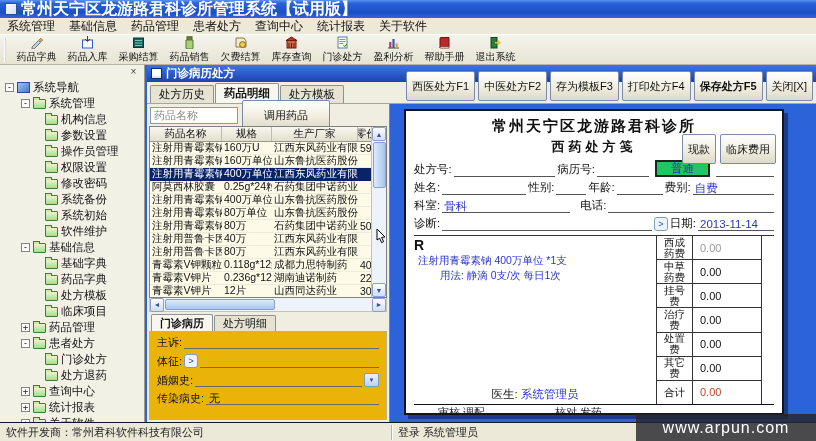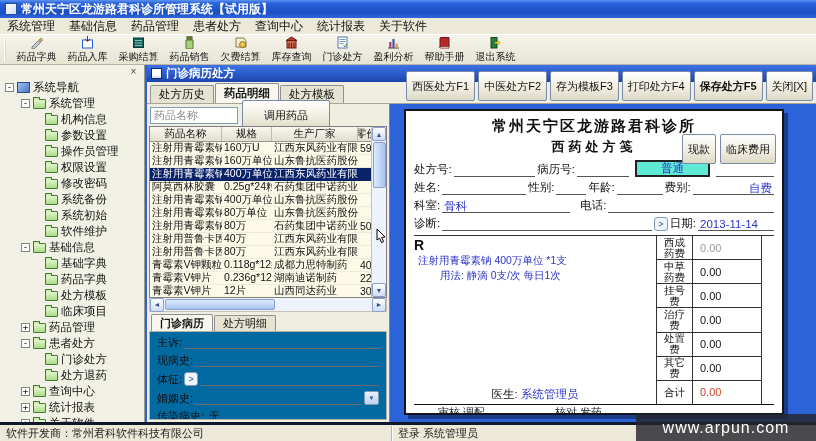--- a/index.html
+++ b/index.html
@@ -6,7 +6,7 @@
 body{background:#888}
 .app{position:relative;width:816px;height:441px;font-family:"Liberation Sans","DejaVu Sans",sans-serif;background:#ece9d8;overflow:hidden;font-size:12px;color:#111}
 
-.titlebar{height:18px;display:flex;align-items:center;gap:4px;padding:0 5px;background:linear-gradient(180deg,#5a92f2 0%,#2a62da 18%,#1b4ec4 70%,#2f66dc 100%);color:#fff;font-weight:bold;font-size:12px;white-space:nowrap}
+.titlebar{height:18px;display:flex;align-items:center;gap:4px;padding:0 5px;background:linear-gradient(180deg,#5a92f2 0%,#2a62da 18%,#1b4ec4 70%,#2f66dc 100%);color:#fff;font-weight:bold;font-size:16px;white-space:nowrap}
 .appicon{width:12px;height:12px;background:linear-gradient(135deg,#fdfdfd,#cfe0fa);border:1px solid #24509c;flex:none}
 
 .menubar{height:17px;display:flex;align-items:center;background:#ece9d8;border-bottom:1px solid #fff;font-size:12px}

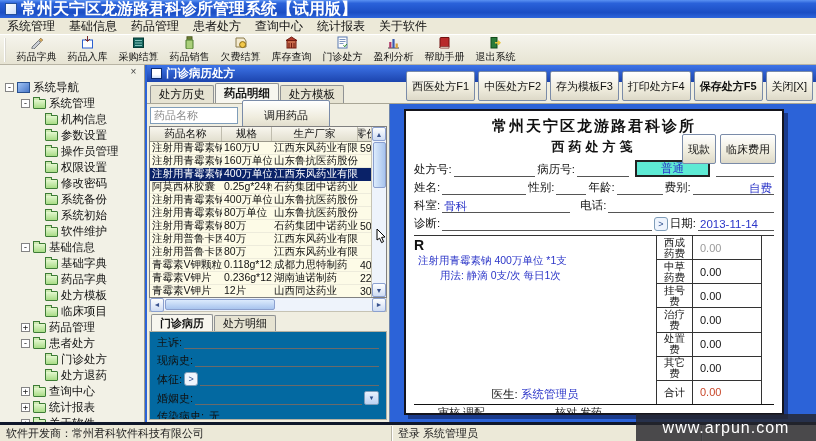--- a/index.html
+++ b/index.html
@@ -76,7 +76,7 @@
 .p-blank{border-bottom:1px solid #555;height:14px;line-height:14px;padding:0 2px;white-space:nowrap}
 .f1{flex:1}
 .blue{color:#2b35c8}
-.ordinary-btn{border:2px solid #222;color:#2b35c8;font-size:11.5px;padding:0 24px;background:#5eead4;height:17px;line-height:13px;margin:0 4px;white-space:nowrap}
+.ordinary-btn{border:2px solid #222;color:#2b35c8;font-size:11.5px;padding:0 14px;background:#22c55e;height:17px;line-height:13px;margin:0 4px;white-space:nowrap}
 .p-hr{border-top:1px solid #333;margin-top:1px}
 .p-body{flex:1;display:flex;min-height:0}
 .rx-col{flex:1;display:flex;flex-direction:column;padding-top:2px;min-width:0}

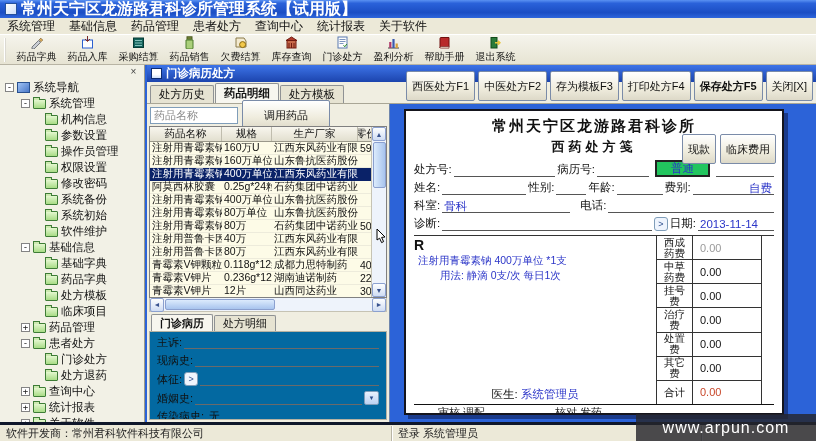--- a/index.html
+++ b/index.html
@@ -478,7 +478,7 @@
               <span class="lbl">年龄:</span>
               <span class="p-blank" style="width:46px"></span>
               <span class="lbl">费别:</span>
-              <span class="p-blank blue f1" style="text-align:right">自费</span>
+              <span class="p-blank blue f1" style="text-align:left">自费</span>
             </div>
             <div class="p-row">
               <span class="lbl">科室:</span>

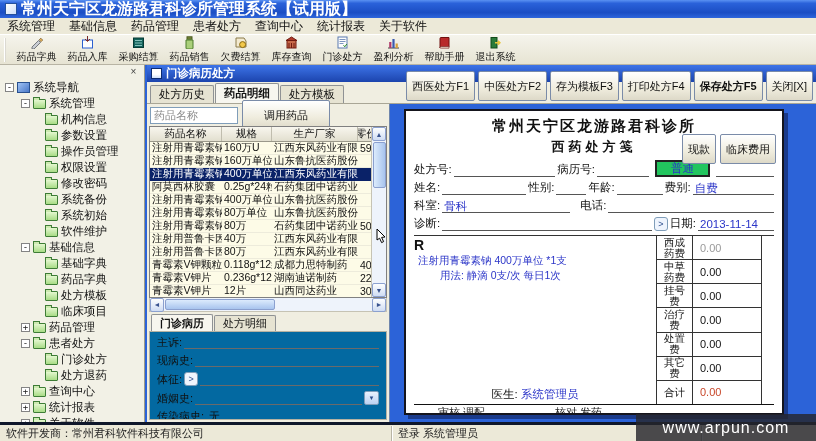--- a/index.html
+++ b/index.html
@@ -60,7 +60,7 @@
 .rec-tabs{height:19px;display:flex;align-items:flex-end;padding:3px 4px 0;gap:1px}
 .rec-tabs .tab{height:16px;font-size:11px}
 .rec-tabs .tab.active{height:17px}
-.rec-form{flex:1;background:#0369a1;border:1px solid #b5b2a2;margin:0 2px 2px;padding:4px 7px 0;font-size:11px;overflow:hidden}
+.rec-form{flex:1;background:#eab308;border:1px solid #b5b2a2;margin:0 2px 2px;padding:4px 7px 0;font-size:11px;overflow:hidden}
 .fr{display:flex;align-items:flex-end;margin-bottom:5px;gap:2px}
 .fr .lbl{white-space:nowrap;line-height:13px}
 .blank{flex:1;border-bottom:1px solid #6a6a6a;height:13px;padding:0 3px;line-height:13px}

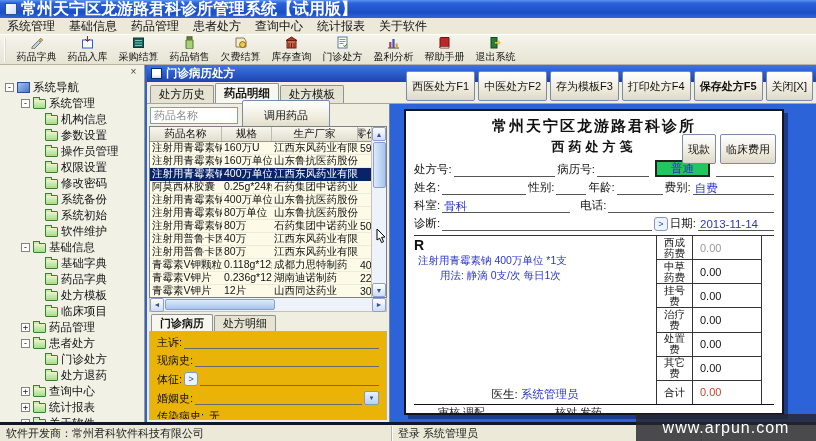--- a/index.html
+++ b/index.html
@@ -432,10 +432,6 @@
               <span class="blank"></span>
             </div>
             <div class="fr">
-              <span class="lbl">现病史:</span>
-              <span class="blank"></span>
-            </div>
-            <div class="fr">
               <span class="lbl">体征:</span>
               <span class="sqbtn">&gt;</span>
               <span class="blank"></span>

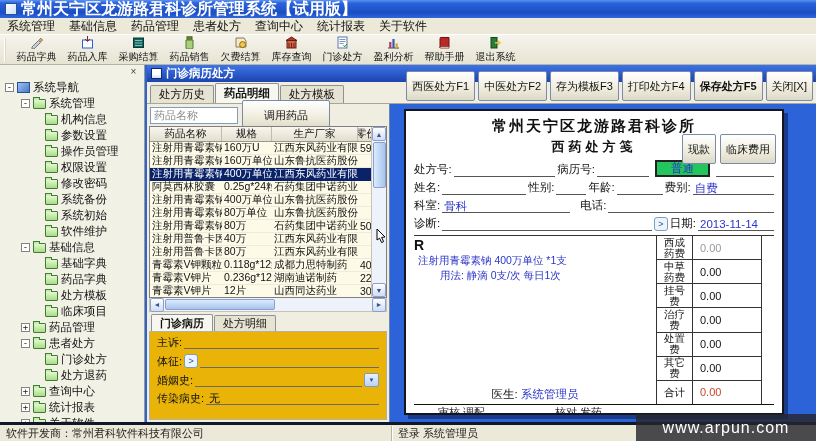--- a/index.html
+++ b/index.html
@@ -93,7 +93,7 @@
 .p-hr2{border-top:1px solid #111}
 .p-footer{height:8px;overflow:hidden;font-size:11px;display:flex;gap:70px;padding-left:24px;color:#222}
 
-.statusbar{height:19px;background:#ece9d8;border-top:3px solid #0f172a;display:flex;align-items:center;font-size:11px;color:#222}
+.statusbar{height:19px;background:#ece9d8;border-top:1px solid #0f172a;display:flex;align-items:center;font-size:11px;color:#222}
 .st-sec{padding:0 6px;height:15px;display:flex;align-items:center;border-right:1px solid #b8b5a5;box-shadow:1px 0 0 #fff;white-space:nowrap;overflow:hidden}
 .st1{width:392px}.st2{width:310px}.st3{flex:1;border-right:none}
 

